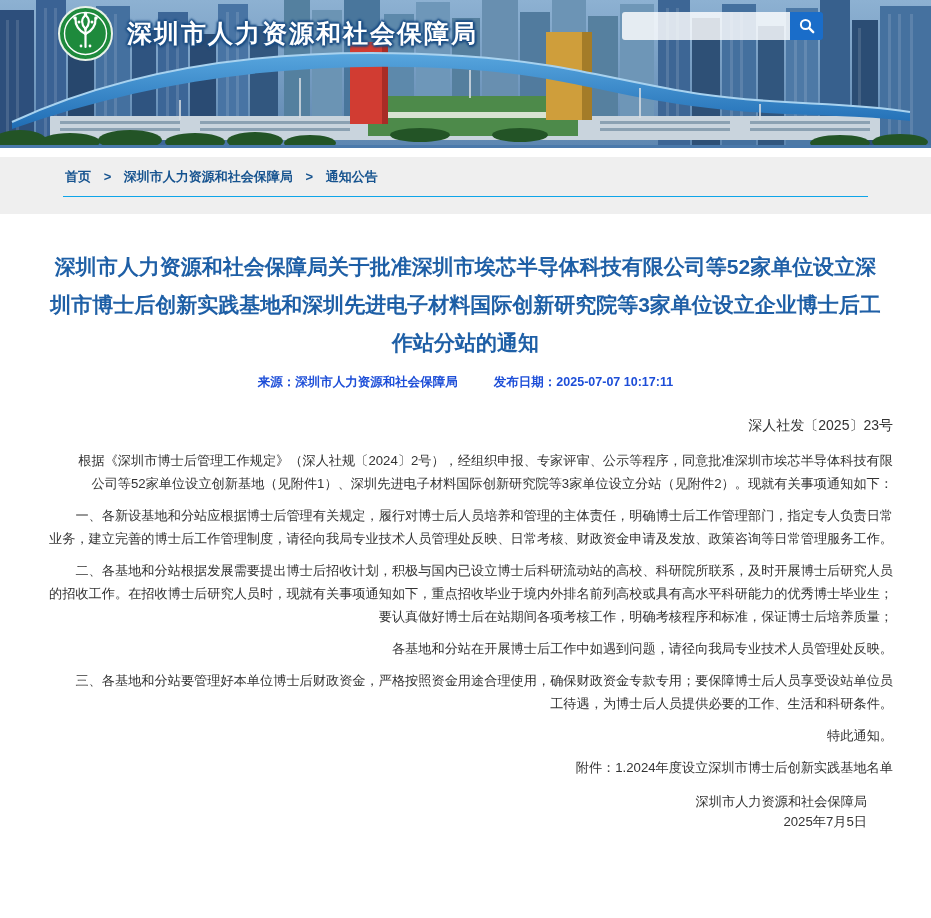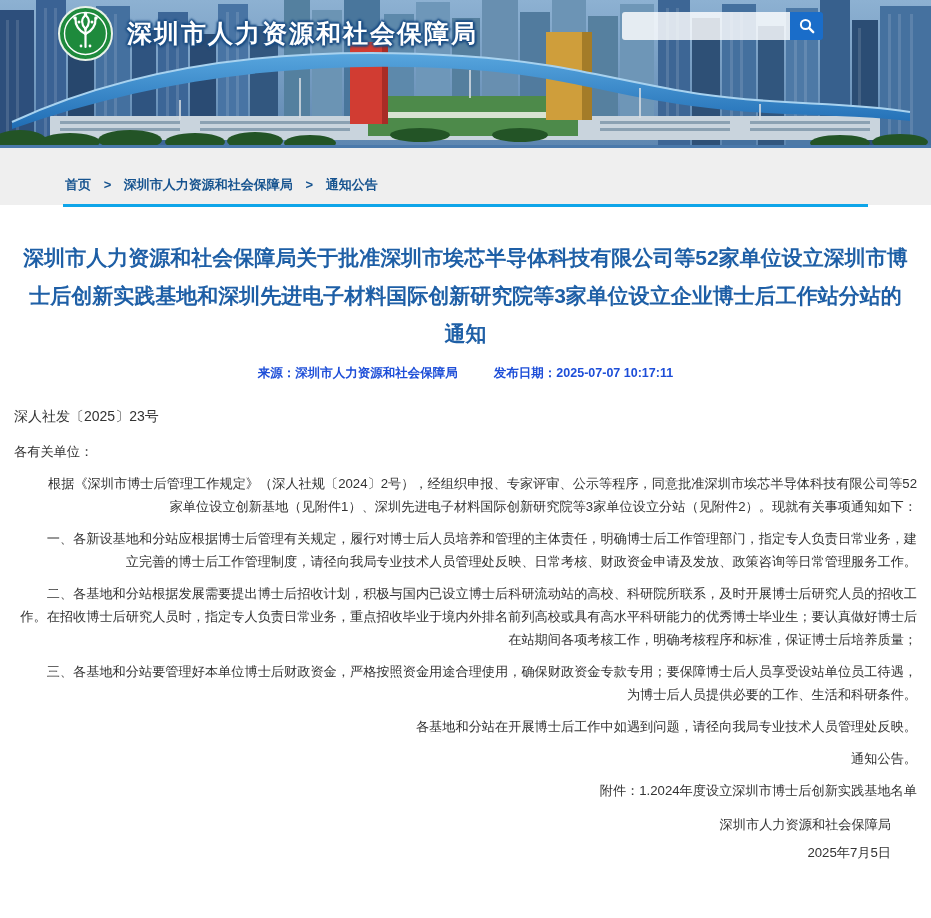--- a/index.html
+++ b/index.html
@@ -18,7 +18,7 @@
     cursor:pointer;display:flex;align-items:center;justify-content:center;padding:0;}
   
   .crumb-strip{background:#efefef;height:57px;}
-  .crumb-inner{margin:0 63px;border-bottom:3px solid #0ea5e9;padding:28px 2px 10px;
+  .crumb-inner{margin:9px 63px;border-bottom:1px solid #0ea5e9;padding:11px 2px 10px;
     font-size:13px;font-weight:bold;color:#16538f;}
   .crumb-inner a{color:#16538f;text-decoration:none;cursor:pointer;}
   .crumb-sep{margin:0 9px;font-weight:bold;color:#16538f;}

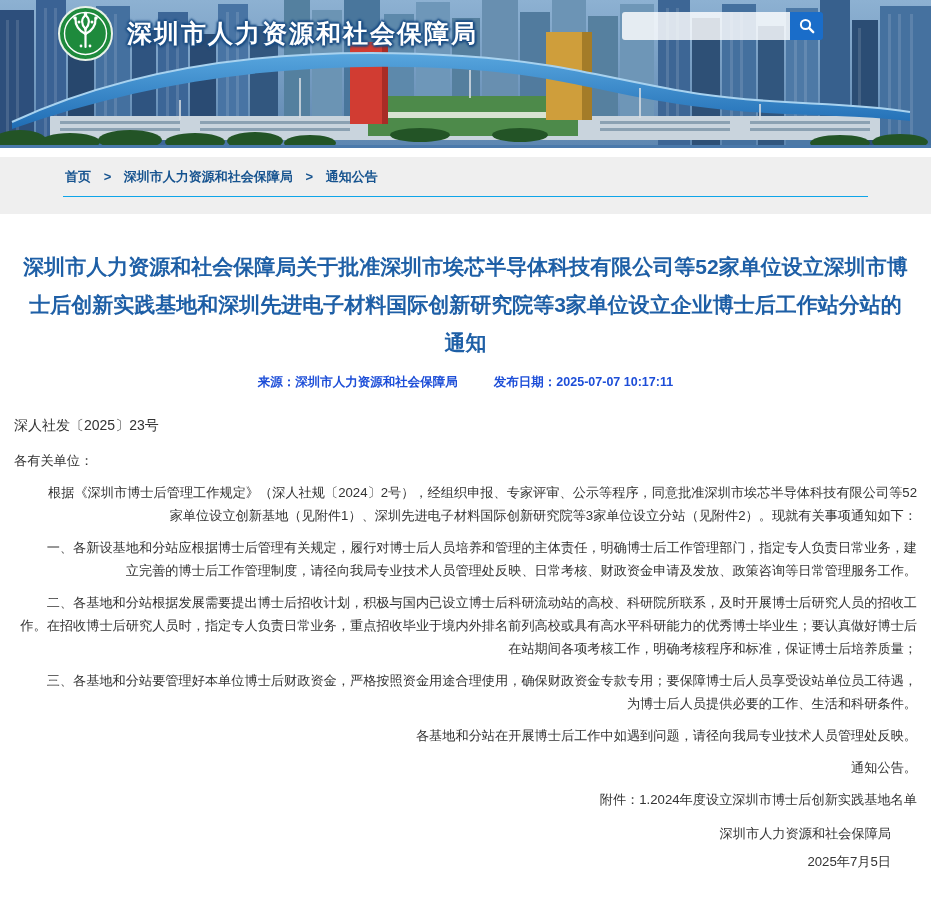--- a/index.html
+++ b/index.html
@@ -23,7 +23,7 @@
   .crumb-inner a{color:#16538f;text-decoration:none;cursor:pointer;}
   .crumb-sep{margin:0 9px;font-weight:bold;color:#16538f;}
   
-  .content{padding:34px 14px 0;}
+  .content{padding:34px 38px 0;}
   .art-title{text-align:center;color:#1e5fa6;font-size:21px;font-weight:bold;line-height:38px;margin:0 8px;}
   .meta{text-align:center;margin-top:12px;font-size:12.5px;color:#1d4ed8;font-weight:bold;}
   .meta .gap{display:inline-block;width:36px;}

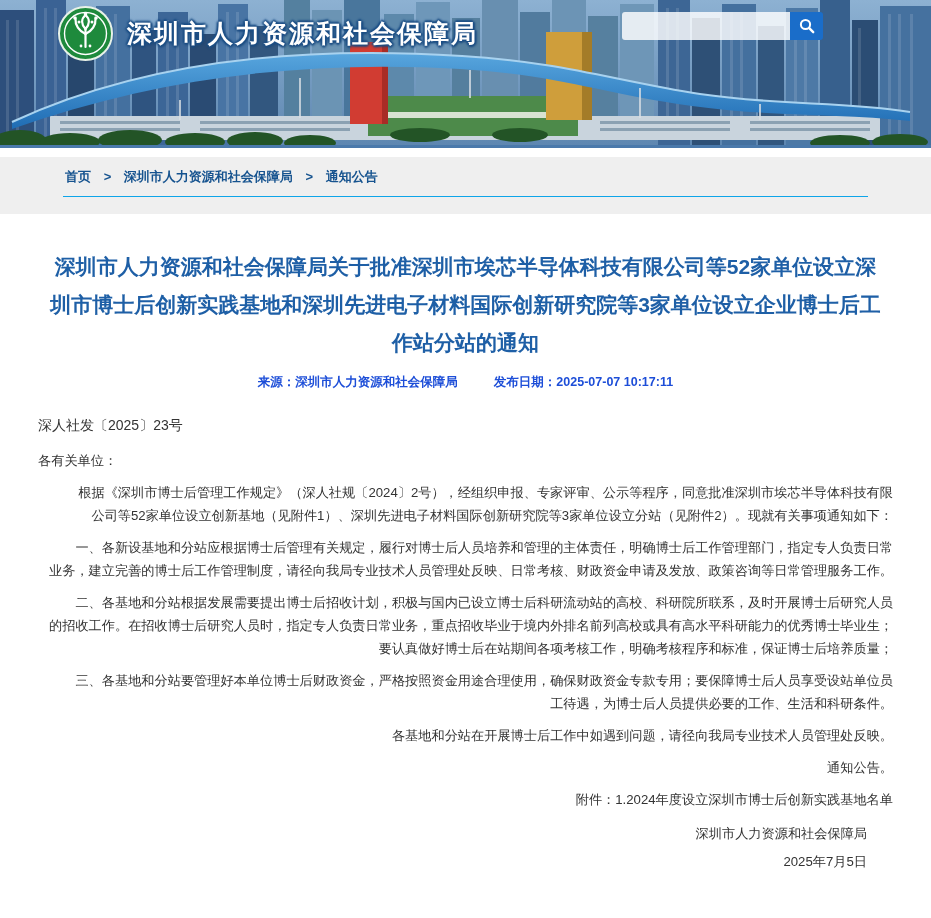--- a/index.html
+++ b/index.html
@@ -27,7 +27,7 @@
   .art-title{text-align:center;color:#1e5fa6;font-size:21px;font-weight:bold;line-height:38px;margin:0 8px;}
   .meta{text-align:center;margin-top:12px;font-size:12.5px;color:#1d4ed8;font-weight:bold;}
   .meta .gap{display:inline-block;width:36px;}
-  .docnum{text-align:left;margin-top:26px;font-size:14px;color:#333;}
+  .docnum{text-align:right;margin-top:26px;font-size:14px;color:#333;}
   .body{margin-top:14px;font-size:13.2px;color:#333;line-height:23px;}
   .body p{margin:0 0 9px;}
   .p-indent{text-indent:2.1em;text-align:right;}

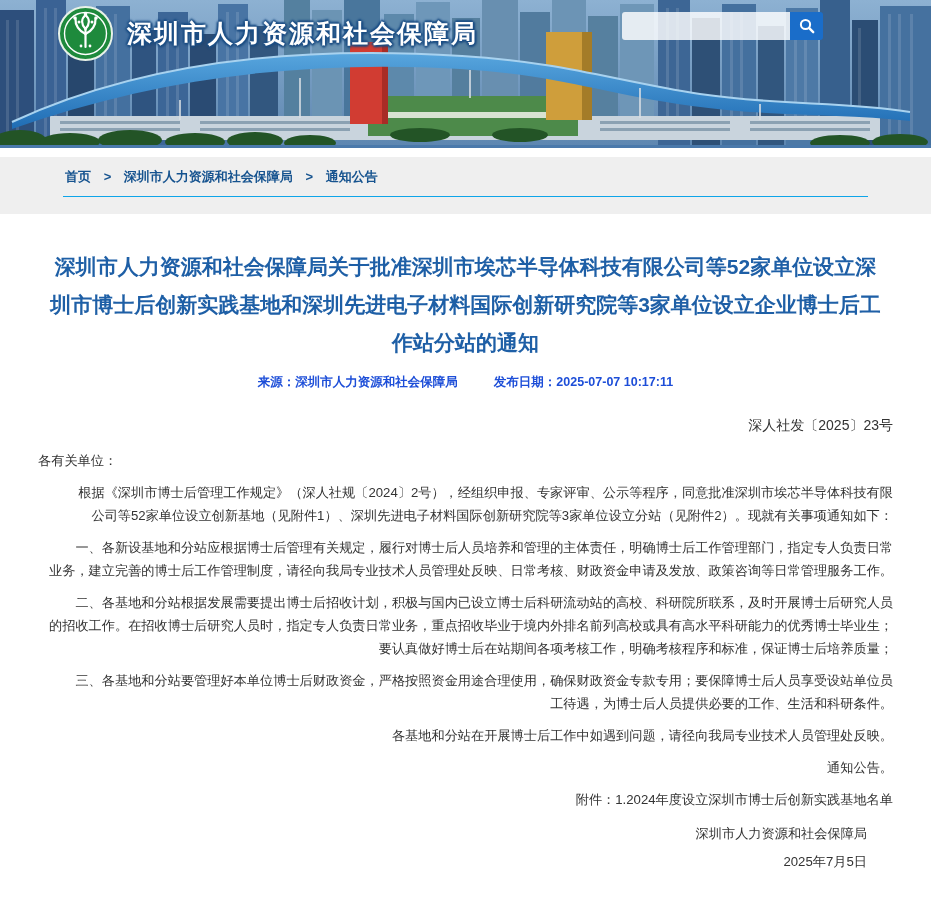--- a/index.html
+++ b/index.html
@@ -209,7 +209,6 @@
   <div class="docnum">深人社发〔2025〕23号</div>
 
   <div class="body">
-    <p>各有关单位：</p>
     <p class="p-indent">根据《深圳市博士后管理工作规定》（深人社规〔2024〕2号），经组织申报、专家评审、公示等程序，同意批准深圳市埃芯半导体科技有限公司等52家单位设立创新基地（见附件1）、深圳先进电子材料国际创新研究院等3家单位设立分站（见附件2）。现就有关事项通知如下：</p>
     <p class="p-indent">一、各新设基地和分站应根据博士后管理有关规定，履行对博士后人员培养和管理的主体责任，明确博士后工作管理部门，指定专人负责日常业务，建立完善的博士后工作管理制度，请径向我局专业技术人员管理处反映、日常考核、财政资金申请及发放、政策咨询等日常管理服务工作。</p>
     <p class="p-indent">二、各基地和分站根据发展需要提出博士后招收计划，积极与国内已设立博士后科研流动站的高校、科研院所联系，及时开展博士后研究人员的招收工作。在招收博士后研究人员时，指定专人负责日常业务，重点招收毕业于境内外排名前列高校或具有高水平科研能力的优秀博士毕业生；要认真做好博士后在站期间各项考核工作，明确考核程序和标准，保证博士后培养质量；</p>

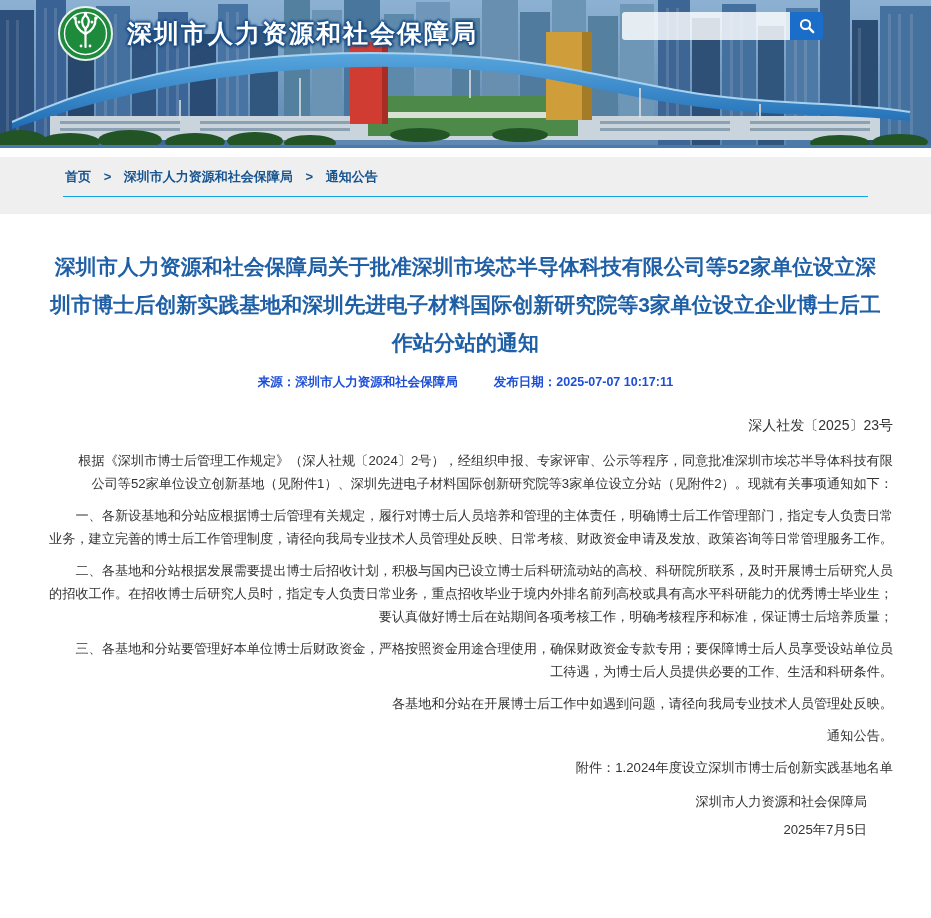--- a/index.html
+++ b/index.html
@@ -211,7 +211,7 @@
   <div class="body">
     <p class="p-indent">根据《深圳市博士后管理工作规定》（深人社规〔2024〕2号），经组织申报、专家评审、公示等程序，同意批准深圳市埃芯半导体科技有限公司等52家单位设立创新基地（见附件1）、深圳先进电子材料国际创新研究院等3家单位设立分站（见附件2）。现就有关事项通知如下：</p>
     <p class="p-indent">一、各新设基地和分站应根据博士后管理有关规定，履行对博士后人员培养和管理的主体责任，明确博士后工作管理部门，指定专人负责日常业务，建立完善的博士后工作管理制度，请径向我局专业技术人员管理处反映、日常考核、财政资金申请及发放、政策咨询等日常管理服务工作。</p>
-    <p class="p-indent">二、各基地和分站根据发展需要提出博士后招收计划，积极与国内已设立博士后科研流动站的高校、科研院所联系，及时开展博士后研究人员的招收工作。在招收博士后研究人员时，指定专人负责日常业务，重点招收毕业于境内外排名前列高校或具有高水平科研能力的优秀博士毕业生；要认真做好博士后在站期间各项考核工作，明确考核程序和标准，保证博士后培养质量；</p>
+    <p class="p-indent">二、各基地和分站根据发展需要提出博士后招收计划，积极与国内已设立博士后科研流动站的高校、科研院所联系，及时开展博士后研究人员的招收工作。在招收博士后研究人员时，现就有关事项通知如下，重点招收毕业于境内外排名前列高校或具有高水平科研能力的优秀博士毕业生；要认真做好博士后在站期间各项考核工作，明确考核程序和标准，保证博士后培养质量；</p>
     <p class="p-indent">三、各基地和分站要管理好本单位博士后财政资金，严格按照资金用途合理使用，确保财政资金专款专用；要保障博士后人员享受设站单位员工待遇，为博士后人员提供必要的工作、生活和科研条件。</p>
     <p class="p-indent">各基地和分站在开展博士后工作中如遇到问题，请径向我局专业技术人员管理处反映。</p>
     <p class="p-indent">通知公告。</p>

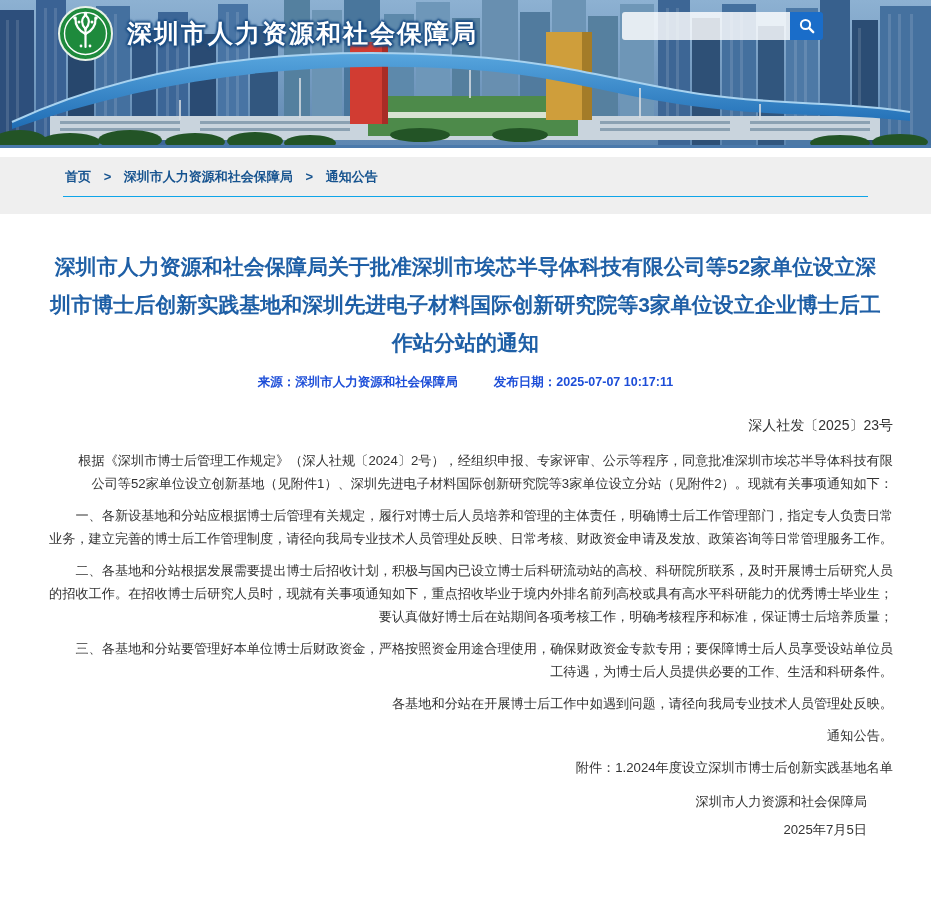--- a/index.html
+++ b/index.html
@@ -212,8 +212,8 @@
     <p class="p-indent">根据《深圳市博士后管理工作规定》（深人社规〔2024〕2号），经组织申报、专家评审、公示等程序，同意批准深圳市埃芯半导体科技有限公司等52家单位设立创新基地（见附件1）、深圳先进电子材料国际创新研究院等3家单位设立分站（见附件2）。现就有关事项通知如下：</p>
     <p class="p-indent">一、各新设基地和分站应根据博士后管理有关规定，履行对博士后人员培养和管理的主体责任，明确博士后工作管理部门，指定专人负责日常业务，建立完善的博士后工作管理制度，请径向我局专业技术人员管理处反映、日常考核、财政资金申请及发放、政策咨询等日常管理服务工作。</p>
     <p class="p-indent">二、各基地和分站根据发展需要提出博士后招收计划，积极与国内已设立博士后科研流动站的高校、科研院所联系，及时开展博士后研究人员的招收工作。在招收博士后研究人员时，现就有关事项通知如下，重点招收毕业于境内外排名前列高校或具有高水平科研能力的优秀博士毕业生；要认真做好博士后在站期间各项考核工作，明确考核程序和标准，保证博士后培养质量；</p>
+    <p class="p-indent">各基地和分站在开展博士后工作中如遇到问题，请径向我局专业技术人员管理处反映。</p>
     <p class="p-indent">三、各基地和分站要管理好本单位博士后财政资金，严格按照资金用途合理使用，确保财政资金专款专用；要保障博士后人员享受设站单位员工待遇，为博士后人员提供必要的工作、生活和科研条件。</p>
-    <p class="p-indent">各基地和分站在开展博士后工作中如遇到问题，请径向我局专业技术人员管理处反映。</p>
     <p class="p-indent">通知公告。</p>
     <p class="p-indent">附件：1.2024年度设立深圳市博士后创新实践基地名单</p>
   </div>

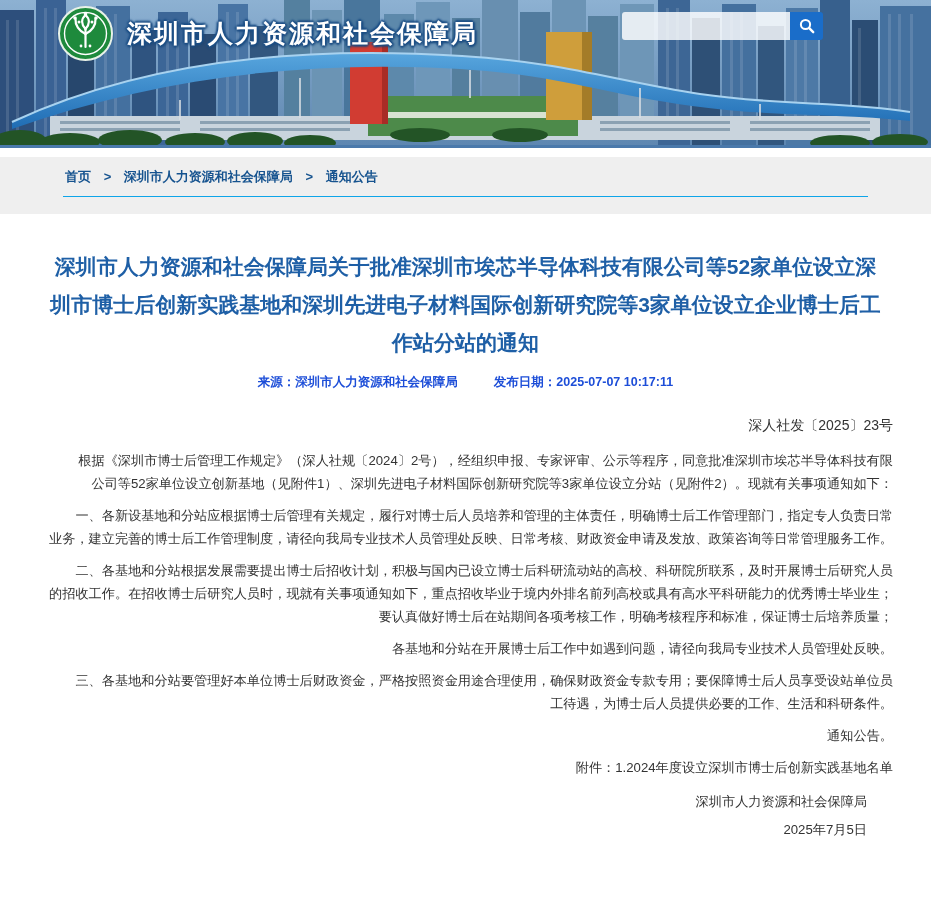--- a/index.html
+++ b/index.html
@@ -214,7 +214,7 @@
     <p class="p-indent">二、各基地和分站根据发展需要提出博士后招收计划，积极与国内已设立博士后科研流动站的高校、科研院所联系，及时开展博士后研究人员的招收工作。在招收博士后研究人员时，现就有关事项通知如下，重点招收毕业于境内外排名前列高校或具有高水平科研能力的优秀博士毕业生；要认真做好博士后在站期间各项考核工作，明确考核程序和标准，保证博士后培养质量；</p>
     <p class="p-indent">各基地和分站在开展博士后工作中如遇到问题，请径向我局专业技术人员管理处反映。</p>
     <p class="p-indent">三、各基地和分站要管理好本单位博士后财政资金，严格按照资金用途合理使用，确保财政资金专款专用；要保障博士后人员享受设站单位员工待遇，为博士后人员提供必要的工作、生活和科研条件。</p>
-    <p class="p-indent">通知公告。</p>
+    <p class="p-indent">特此通知。</p>
     <p class="p-indent">附件：1.2024年度设立深圳市博士后创新实践基地名单</p>
   </div>
 

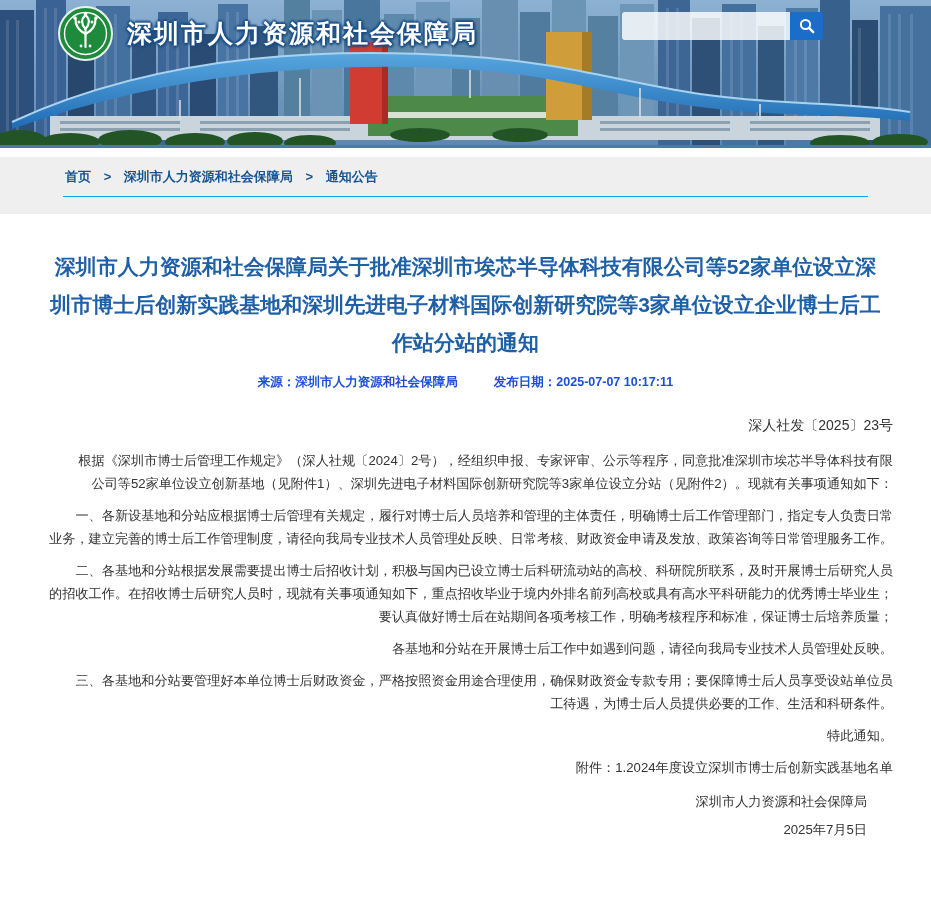--- a/index.html
+++ b/index.html
@@ -34,7 +34,7 @@
   .p-indent-deep{text-indent:5.3em;}
   .sign{text-align:right;padding-right:26px;font-size:13.2px;color:#333;}
   .sign-org{margin-top:14px;}
-  .sign-date{margin-top:10px;}
+  .sign-date{margin-top:2px;}
 </style>
 </head>
 <body>

